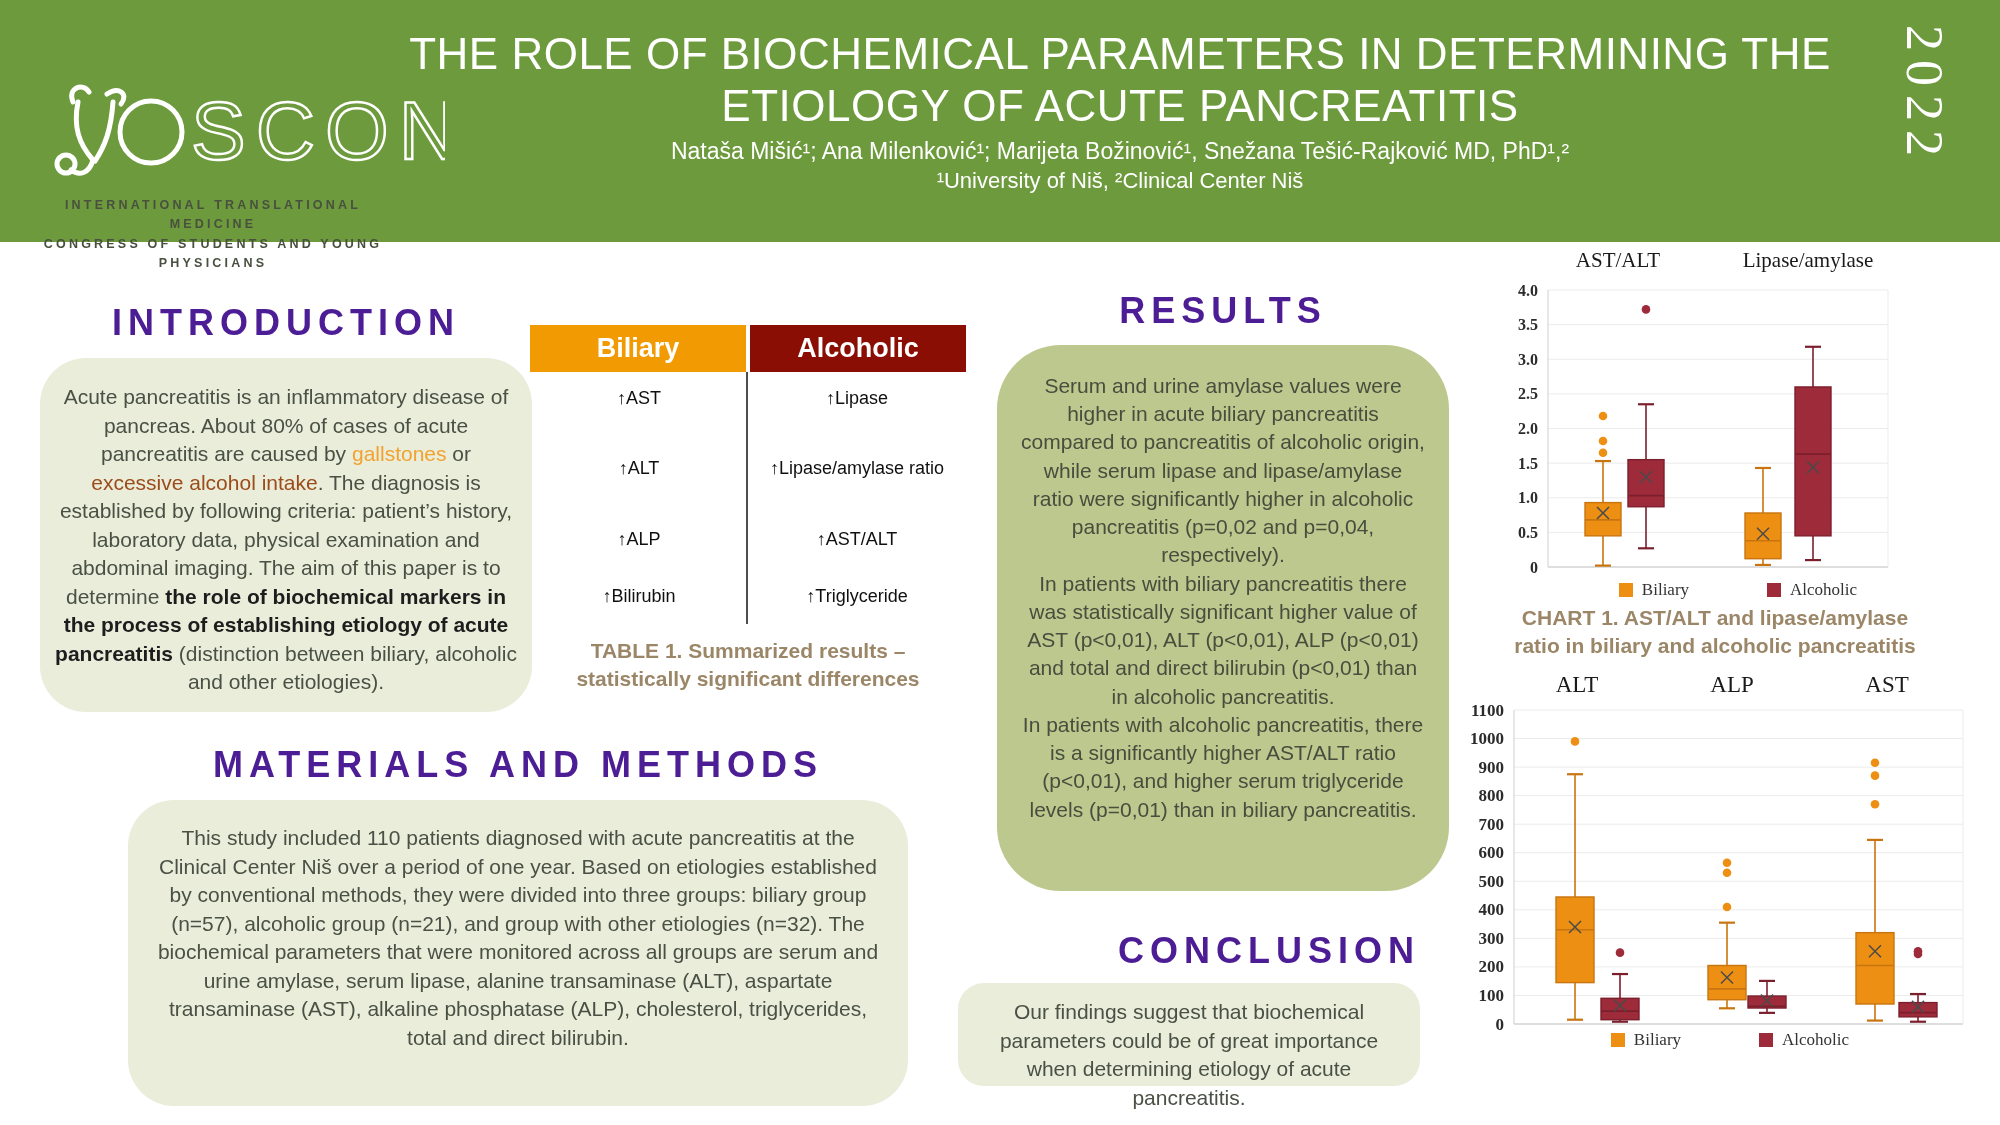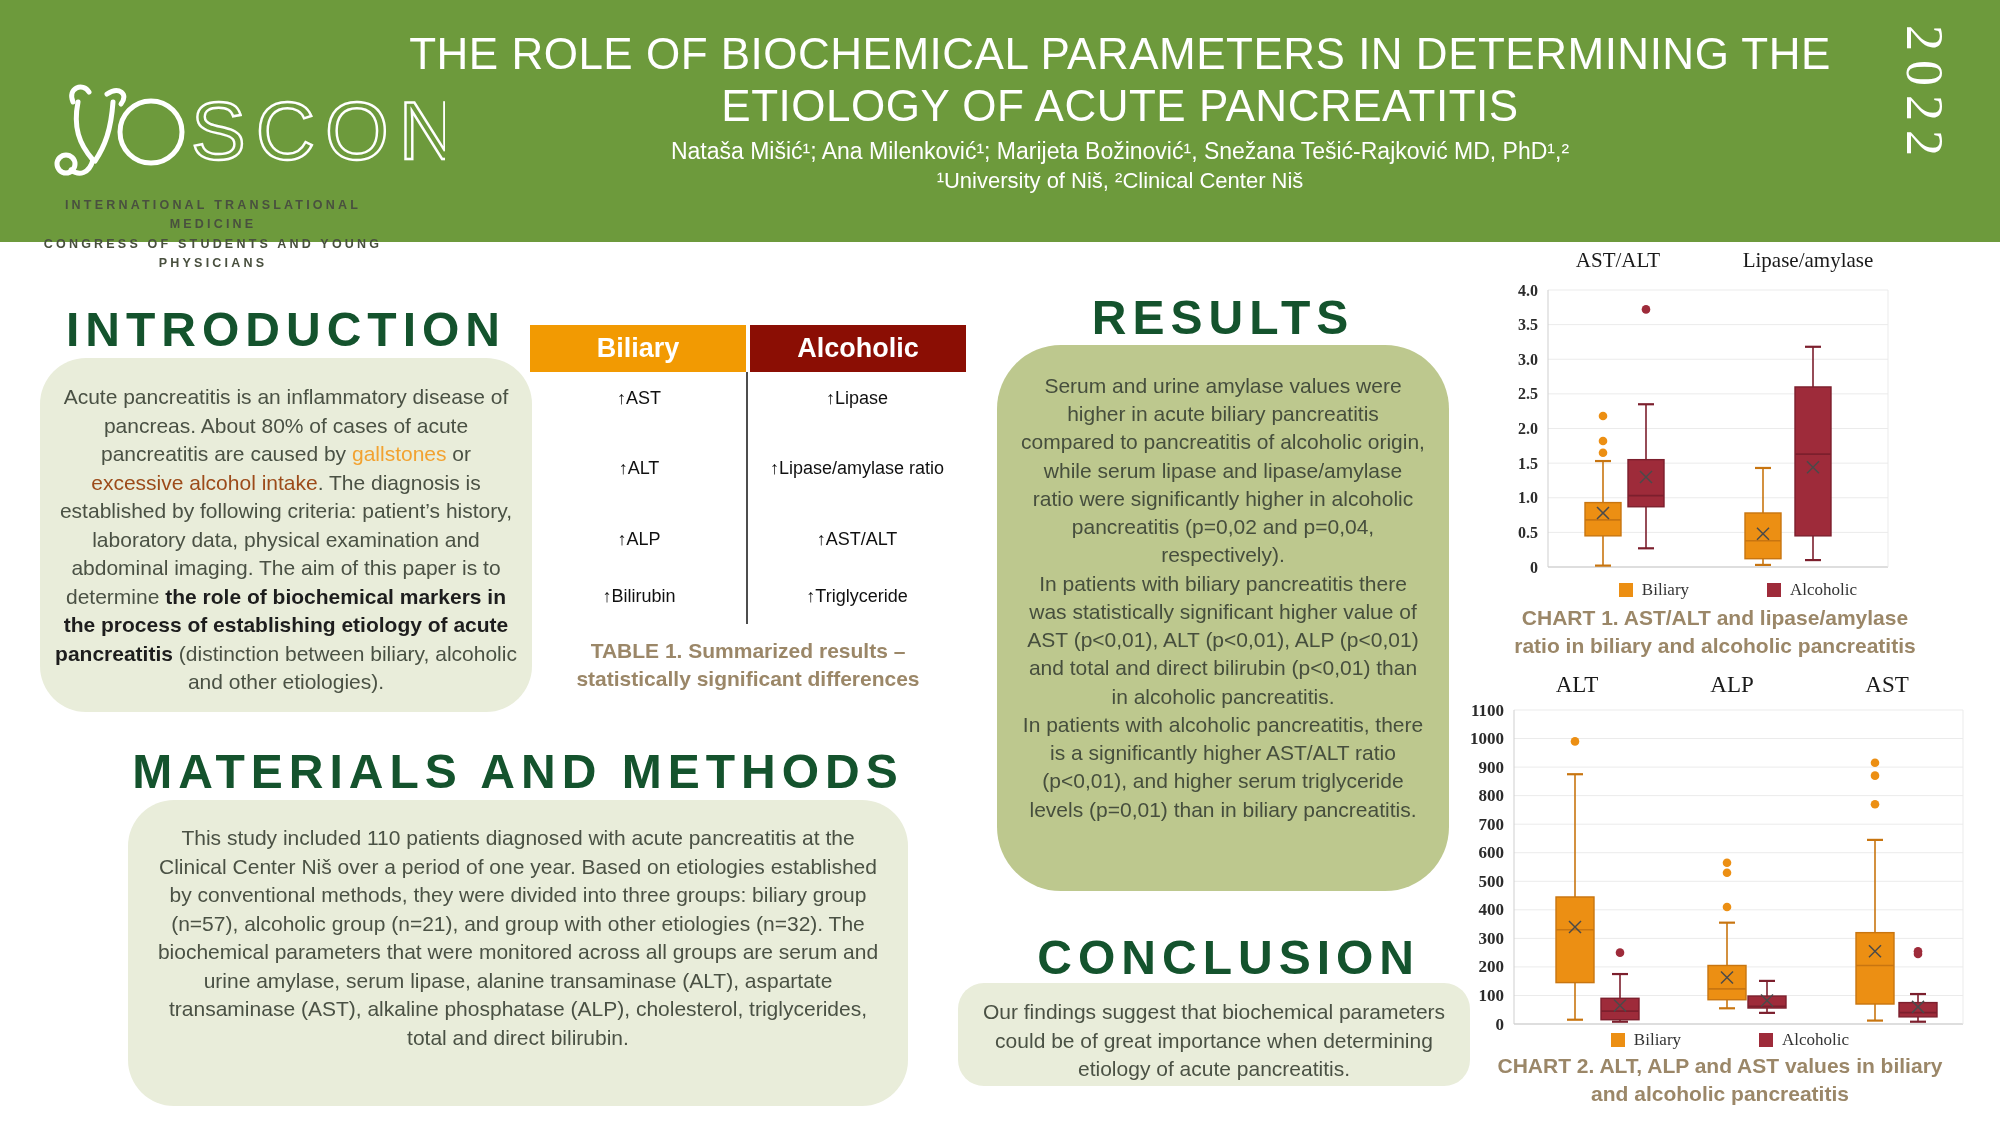--- a/index.html
+++ b/index.html
@@ -23,8 +23,8 @@
         font-size:52px;letter-spacing:9px;font-weight:400;}
 
   
-  .heading{position:absolute;text-align:center;color:#14532d;font-weight:800;
-           font-size:48px;letter-spacing:6px;white-space:nowrap;}
+  .heading{position:absolute;text-align:center;color:#4c1d95;font-weight:800;
+           font-size:36px;letter-spacing:6px;white-space:nowrap;}
   .panel{position:absolute;text-align:center;color:#4a5144;font-size:21px;line-height:1.36;
          box-sizing:border-box;}
   .panel-light{background:#e9edda;}

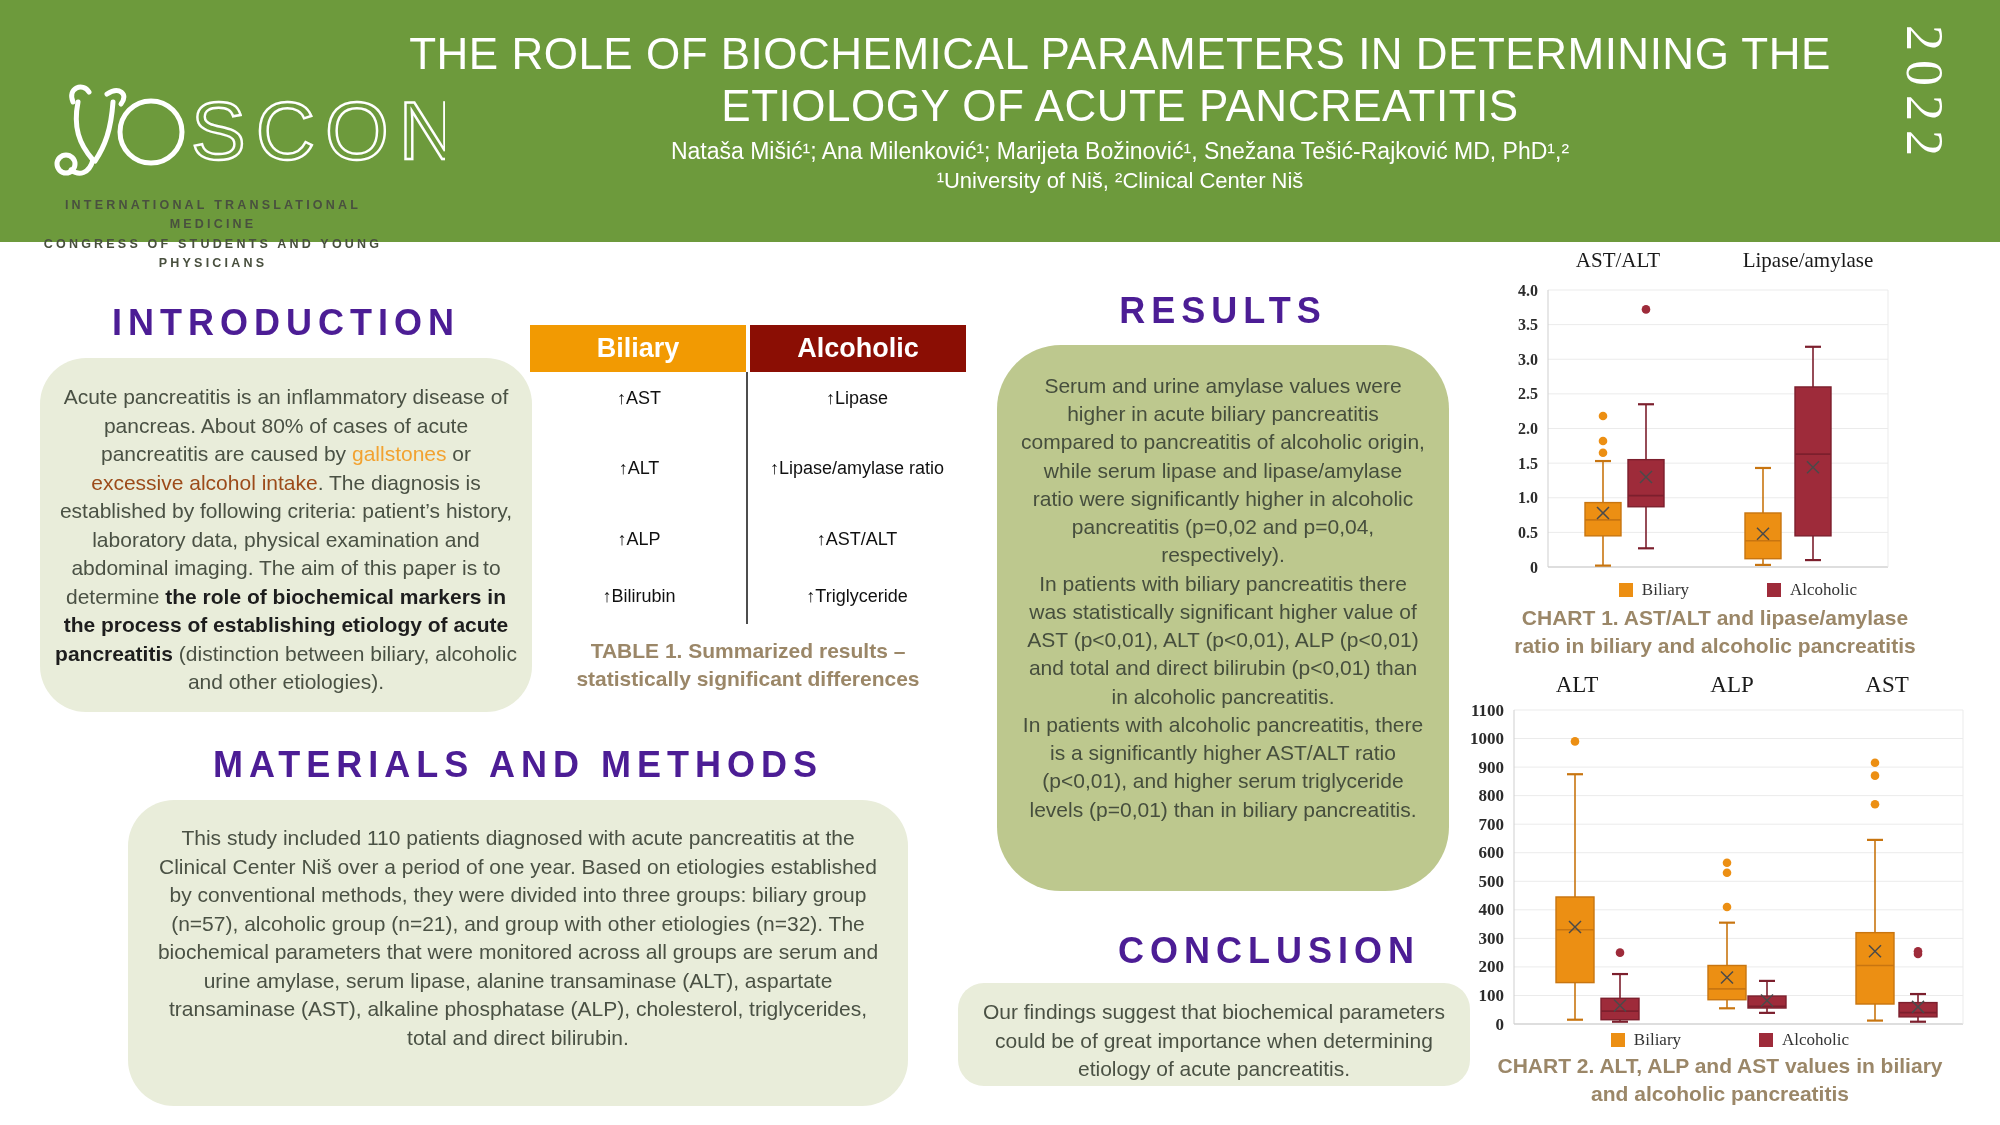--- a/index.html
+++ b/index.html
@@ -34,7 +34,7 @@
   #materials-box{left:128px;top:800px;width:780px;height:306px;border-radius:46px;padding:24px 28px;}
   #results-box{left:997px;top:345px;width:452px;height:546px;border-radius:64px;padding:27px 24px;
                font-size:21px;line-height:1.345;color:#464e3d;}
-  #conclusion-box{left:958px;top:983px;width:512px;height:103px;border-radius:26px;padding:15px 20px;}
+  #conclusion-box{left:958px;top:983px;width:462px;height:103px;border-radius:26px;padding:15px 20px;}
 
   .hl-orange{color:#f2a230;}
   .hl-rust{color:#9c4b1a;}

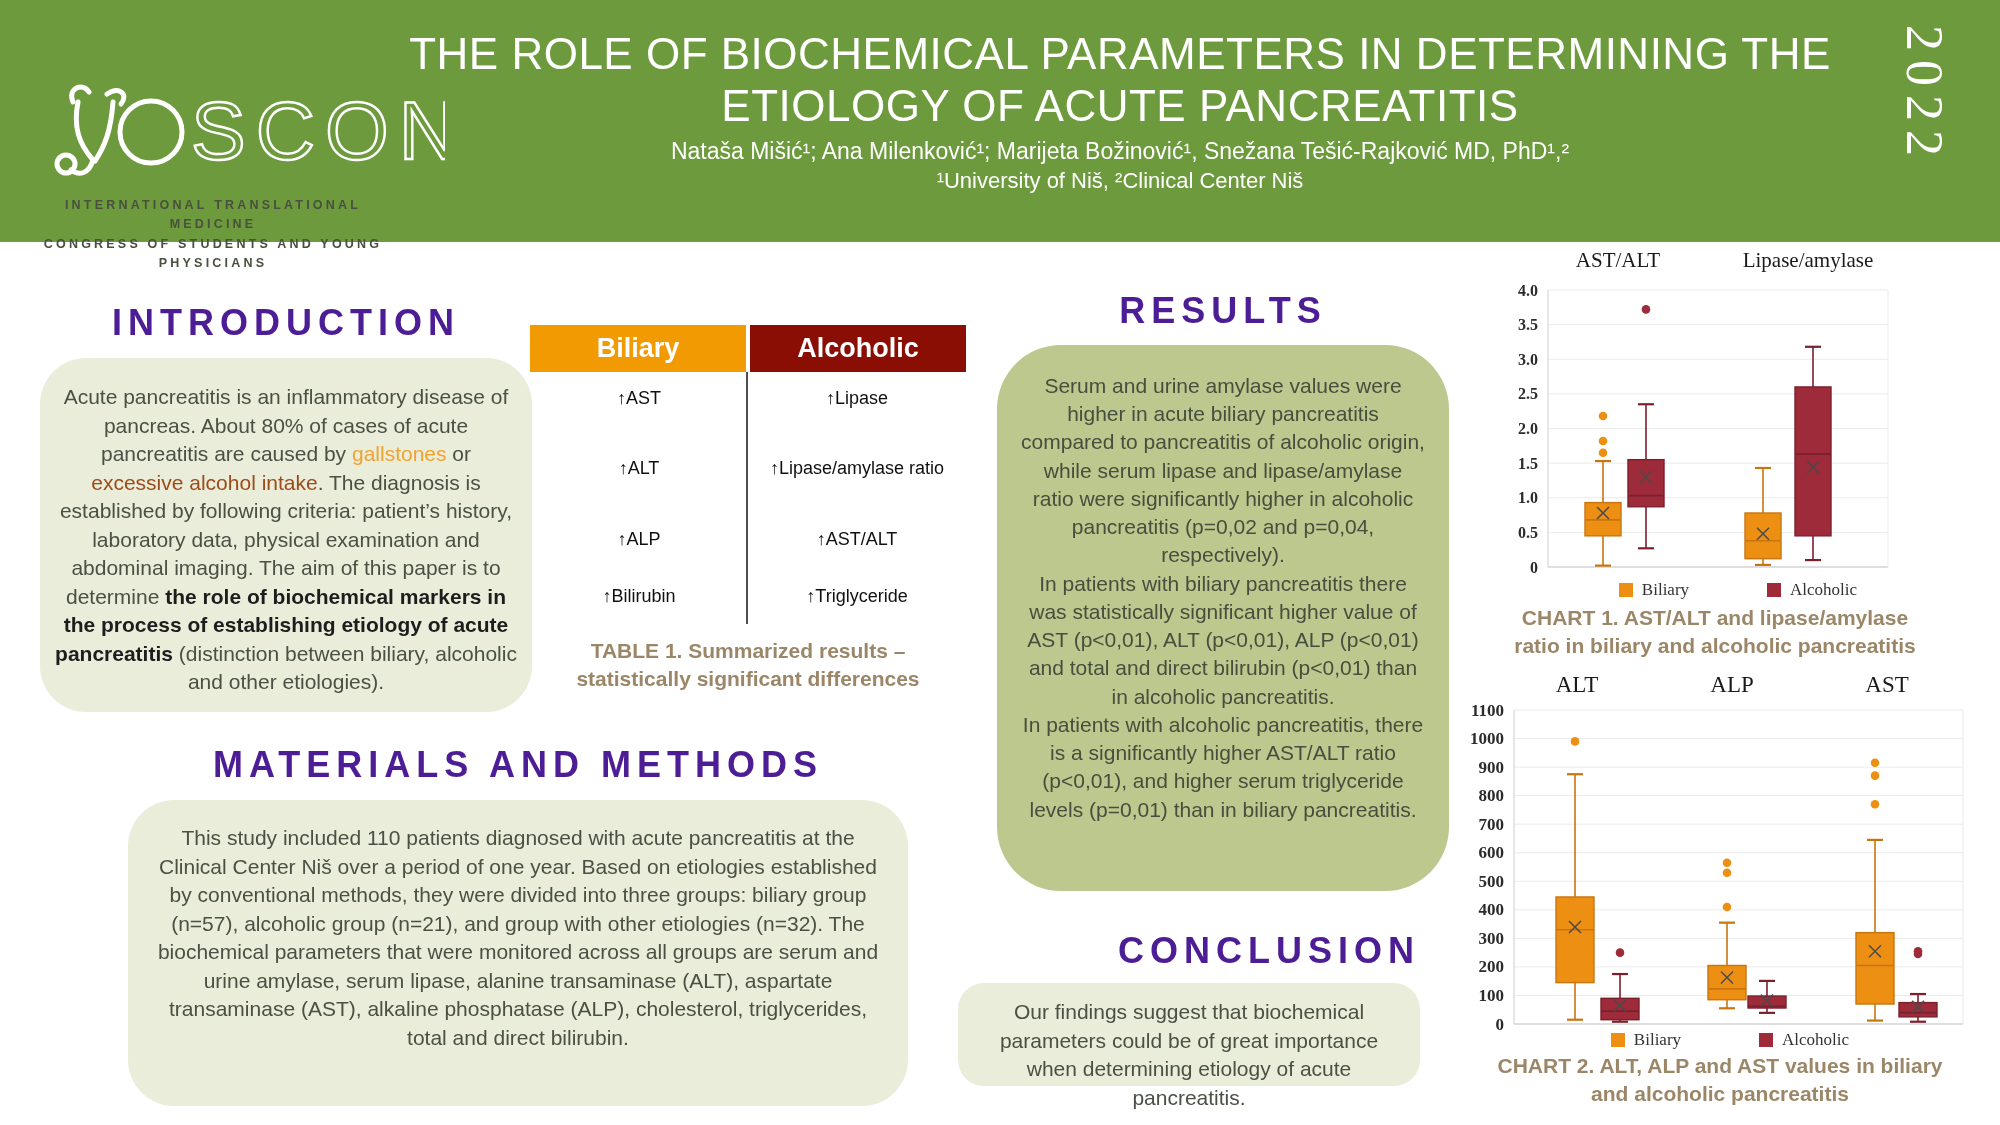--- a/index.html
+++ b/index.html
@@ -308,7 +308,6 @@
       <span>Alcoholic</span>
     </span>
   </div>
-  <div id="chart2-caption" class="caption">CHART 2.   ALT, ALP and AST values in biliary and alcoholic pancreatitis</div>
 
 </div>
 

